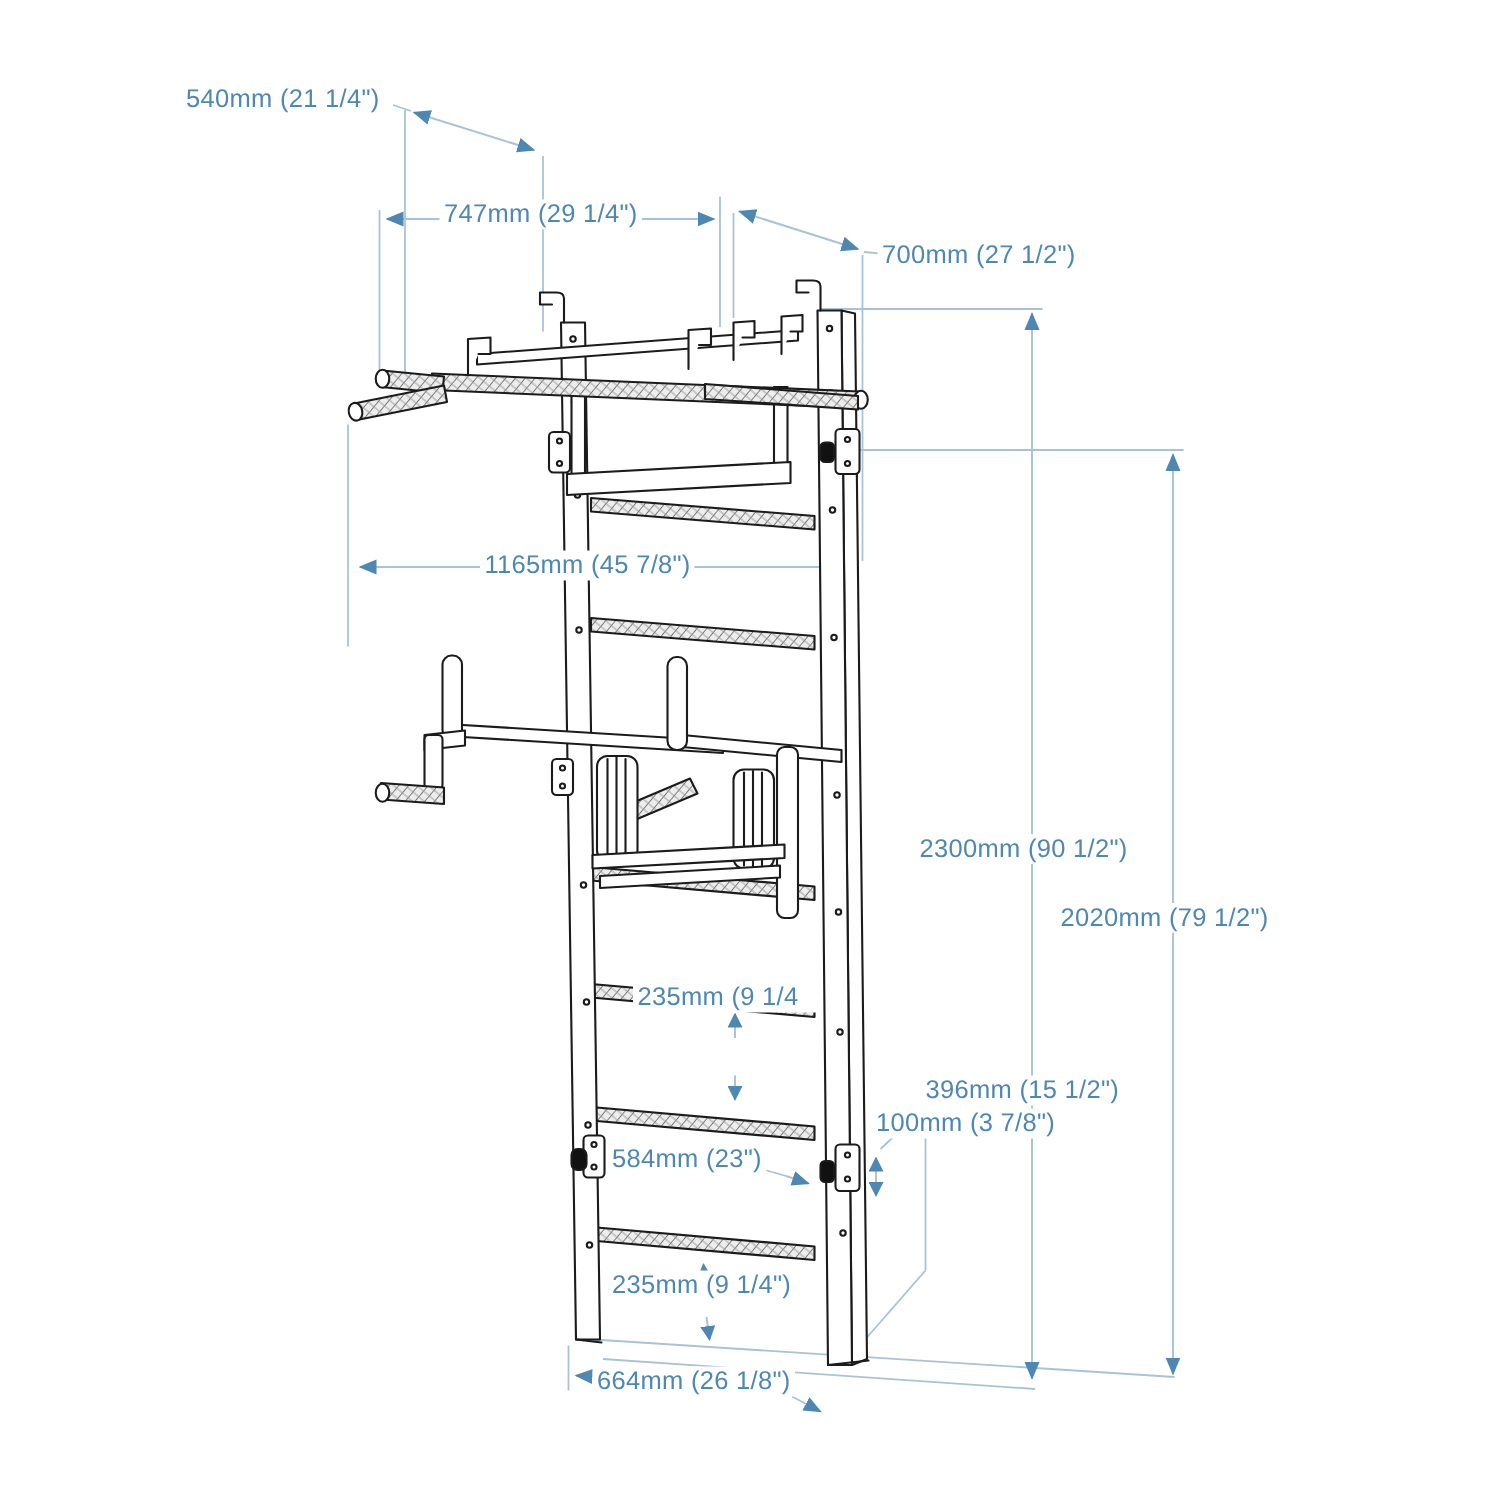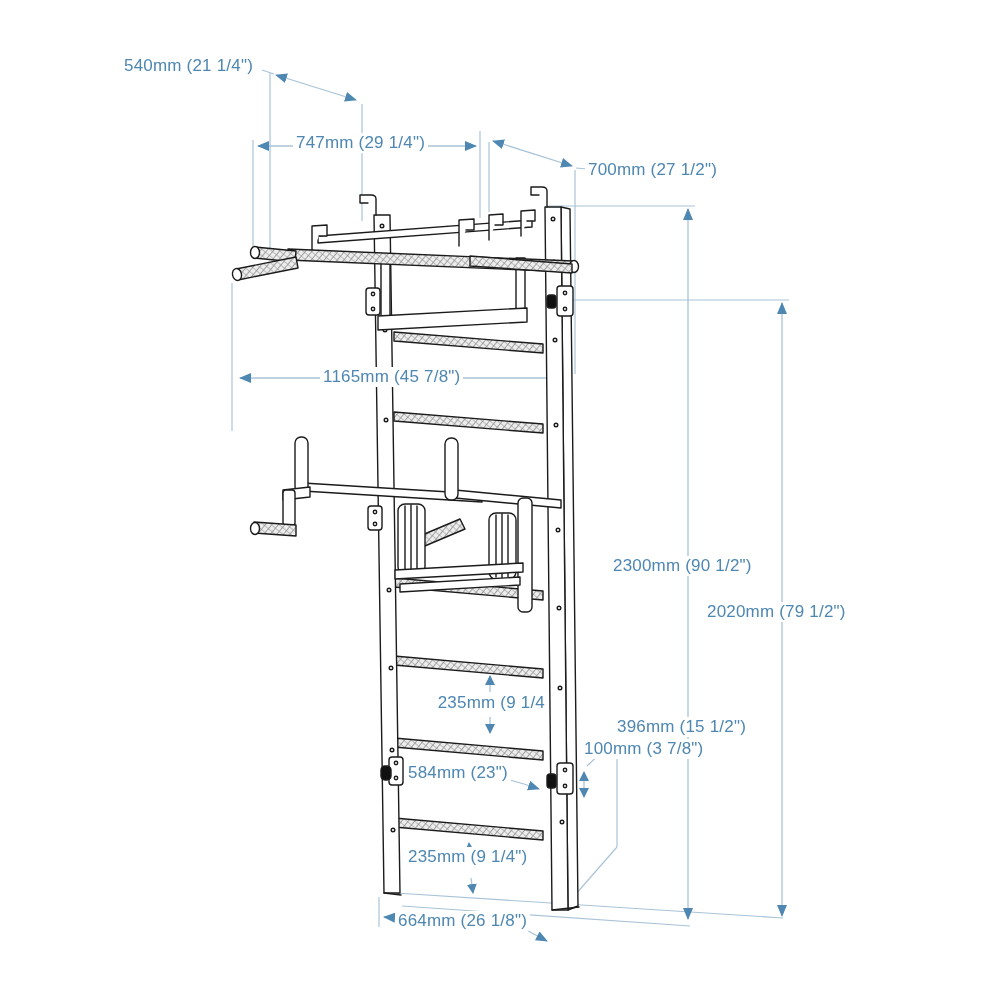--- a/index.html
+++ b/index.html
@@ -202,7 +202,7 @@
   <div class="dim-label" style="left:320px;top:367px;">1165mm (45 7/8")</div>
   <div class="dim-label" style="left:610px;top:556px;">2300mm (90 1/2")</div>
   <div class="dim-label" style="left:704px;top:602px;">2020mm (79 1/2")</div>
-  <div class="dim-label clip" style="left:422px;top:693px;width:120px;text-align:right;">235mm (9 1/4</div>
+  <div class="dim-label clip" style="left:422px;top:655px;width:120px;">235mm (9 1/4</div>
   <div class="dim-label" style="left:614px;top:717px;">396mm (15 1/2")</div>
   <div class="dim-label" style="left:581px;top:739px;">100mm (3 7/8")</div>
   <div class="dim-label" style="left:405px;top:763px;">584mm (23")</div>

